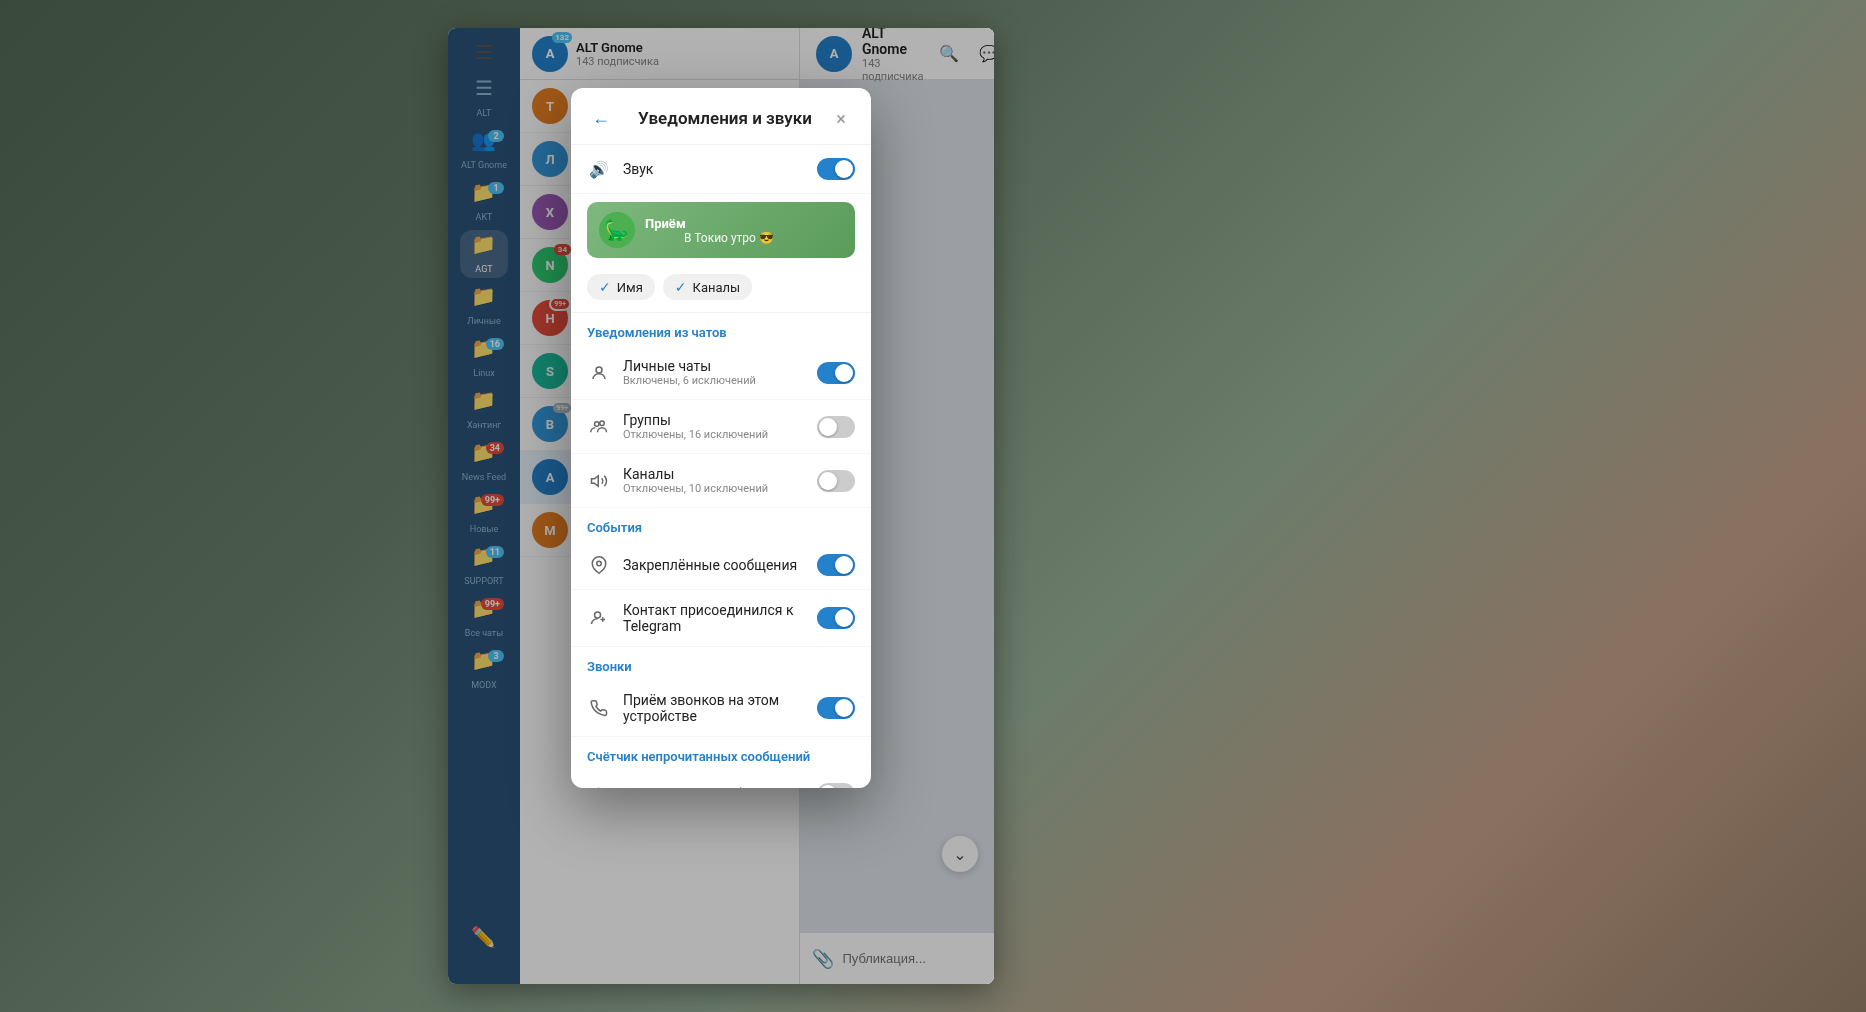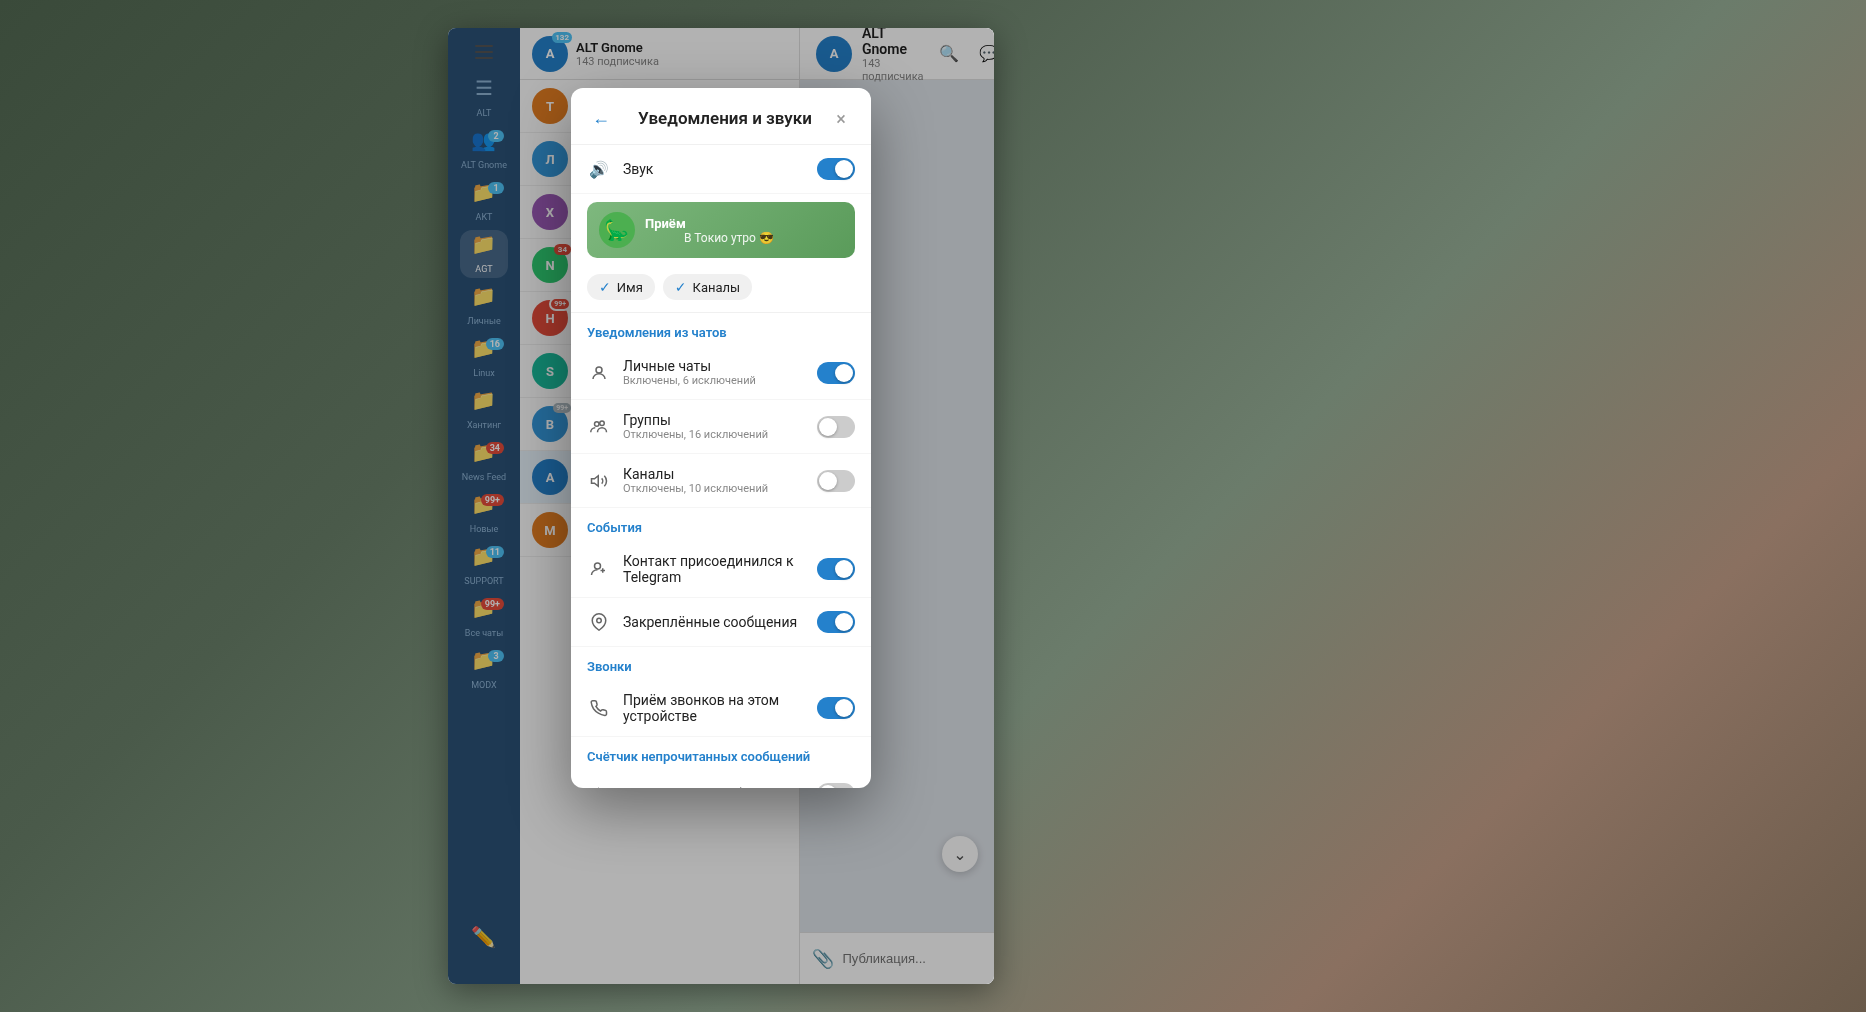--- a/index.html
+++ b/index.html
@@ -789,6 +789,21 @@
         <div class="settings-row">
           <div class="settings-icon">
             <svg width="18" height="18" viewBox="0 0 24 24" fill="none" stroke="#666" stroke-width="2">
+              <path d="M21 10c0 7-9 13-9 13s-9-6-9-13a9 9 0 0 1 18 0z"></path>
+              <circle cx="12" cy="10" r="3"></circle>
+            </svg>
+          </div>
+          <div class="settings-label">
+            <div class="settings-label-main">Закреплённые сообщения</div>
+          </div>
+          <div class="toggle on">
+            <div class="toggle-knob"></div>
+          </div>
+        </div>
+
+        <div class="settings-row">
+          <div class="settings-icon">
+            <svg width="18" height="18" viewBox="0 0 24 24" fill="none" stroke="#666" stroke-width="2">
               <circle cx="10" cy="8" r="4"></circle>
                 <path d="M2 20c0-4 3.6-7 8-7"></path>
               <line x1="17" y1="11" x2="17" y2="17"></line>
@@ -797,21 +812,6 @@
           </div>
           <div class="settings-label">
             <div class="settings-label-main">Контакт присоединился к Telegram</div>
-          </div>
-          <div class="toggle on">
-            <div class="toggle-knob"></div>
-          </div>
-        </div>
-
-        <div class="settings-row">
-          <div class="settings-icon">
-            <svg width="18" height="18" viewBox="0 0 24 24" fill="none" stroke="#666" stroke-width="2">
-              <path d="M21 10c0 7-9 13-9 13s-9-6-9-13a9 9 0 0 1 18 0z"></path>
-              <circle cx="12" cy="10" r="3"></circle>
-            </svg>
-          </div>
-          <div class="settings-label">
-            <div class="settings-label-main">Закреплённые сообщения</div>
           </div>
           <div class="toggle on">
             <div class="toggle-knob"></div>

